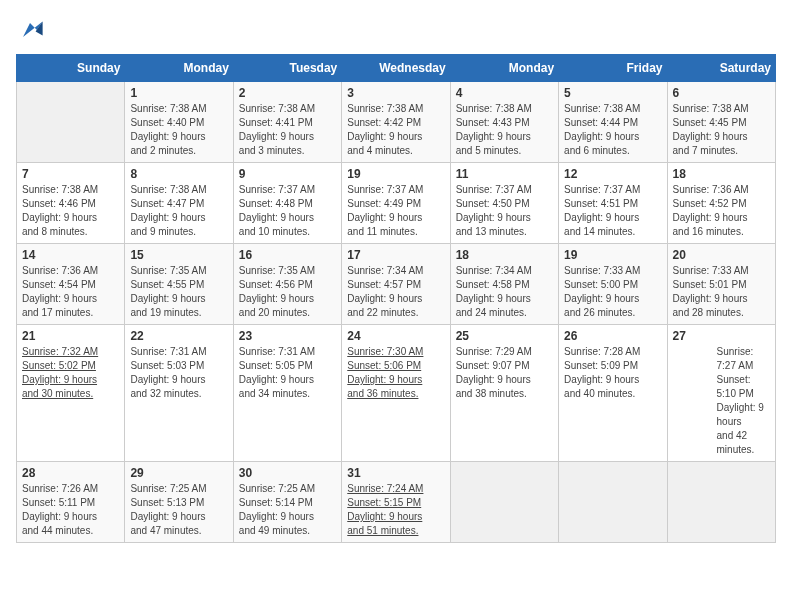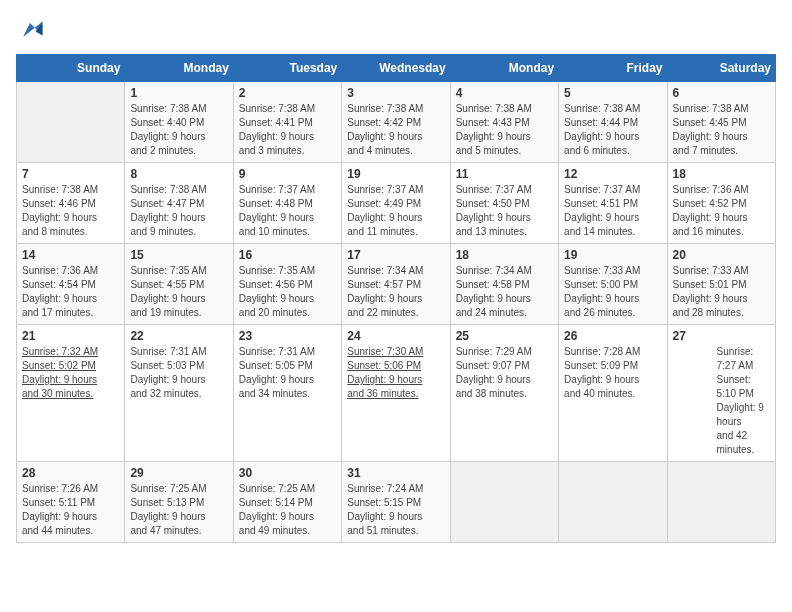--- a/index.html
+++ b/index.html
@@ -344,7 +344,7 @@
         </td>
         <td>
           <span class="day-num">31</span>
-          <div class="day-info" style="white-space: pre-line;">Sunrise: 7:24 AM
+          <div class="day-info" style="white-space: pre-line; text-decoration: underline;">Sunrise: 7:24 AM
 Sunset: 5:15 PM
 Daylight: 9 hours
 and 51 minutes.</div>

